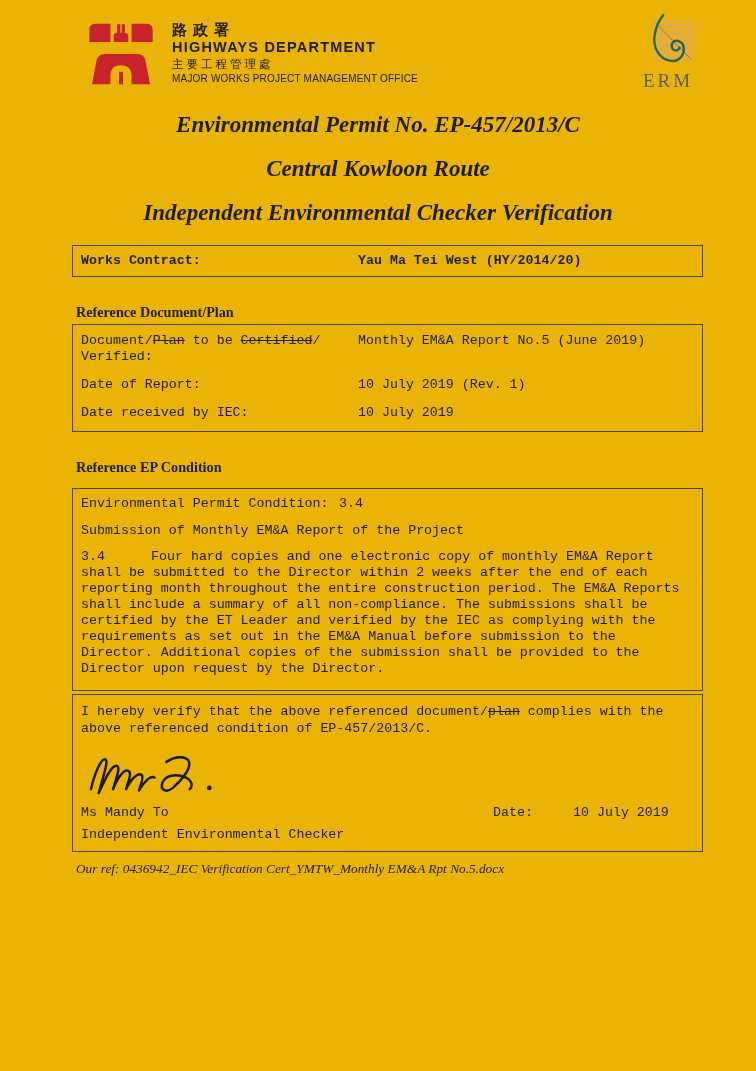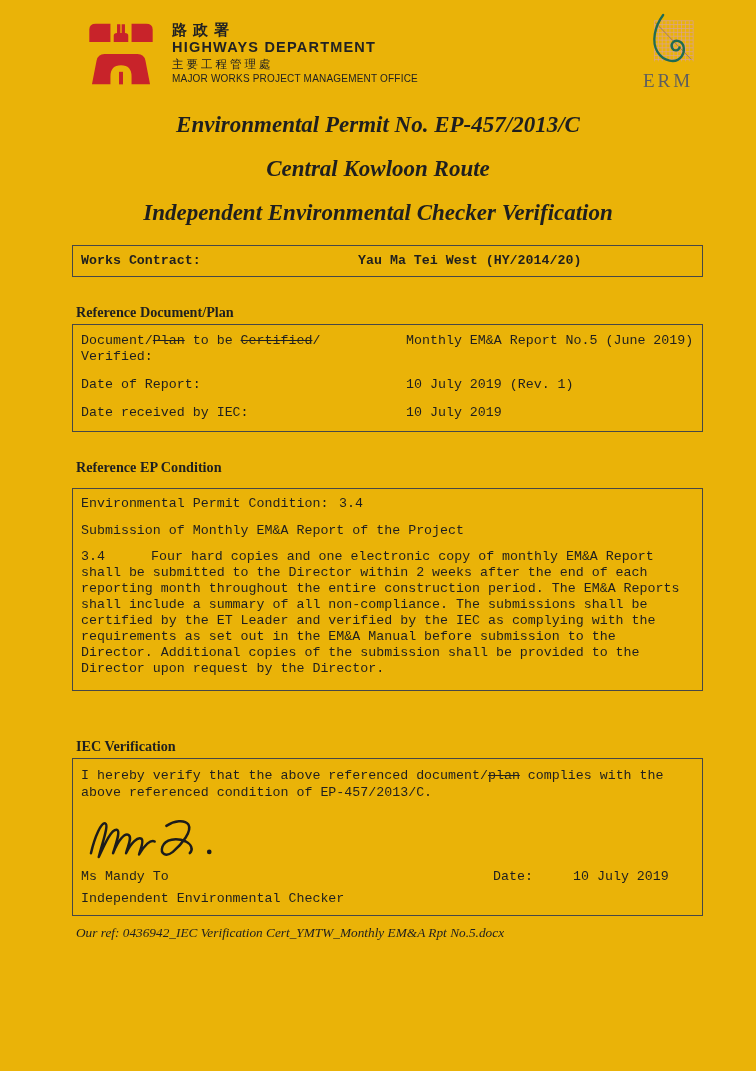--- a/index.html
+++ b/index.html
@@ -41,7 +41,7 @@
   .works-box { margin-top:22px; padding:7px 8px; }
   .h-refdoc { margin-top:26px; }
   .box-refdoc { margin-top:3px; }
-  .box-refdoc .row { margin-top:12px;gap:48px; } .box-refdoc .row:first-child { margin-top:2px; }
+  .box-refdoc .row { margin-top:12px; } .box-refdoc .row:first-child { margin-top:2px; }
   .box-refdoc { padding-bottom:10px; }
   .h-refep { margin-top:26px; }
   .box-refep { margin-top:12px; padding-top:7px; padding-bottom:13px; }

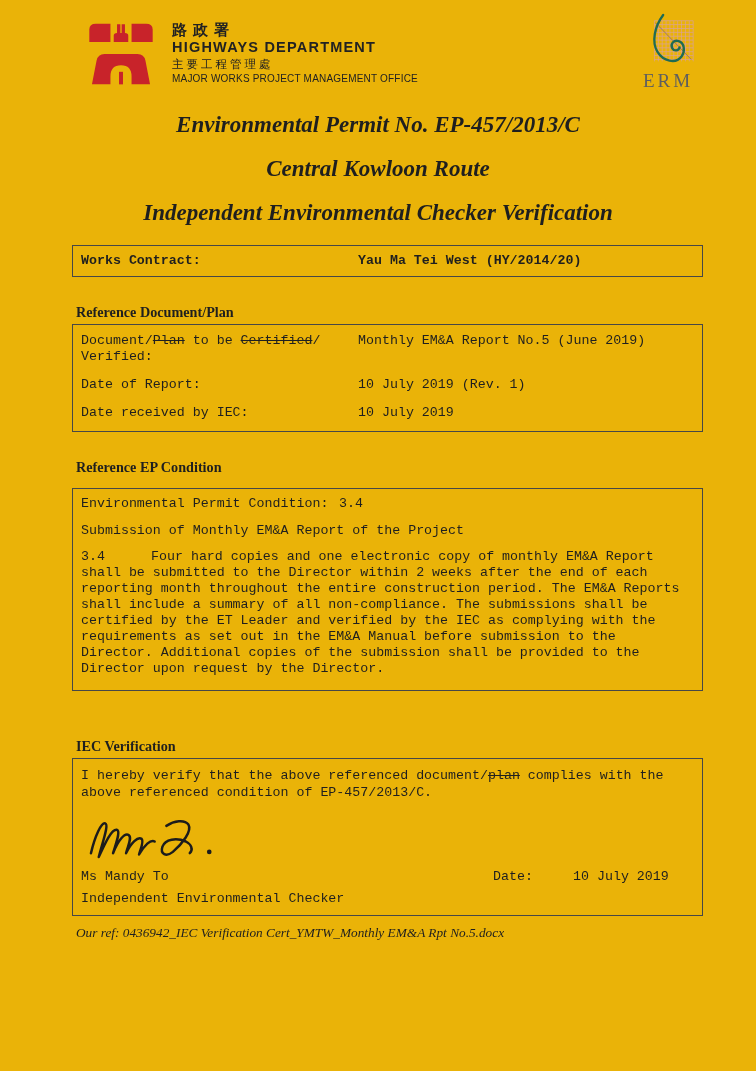--- a/index.html
+++ b/index.html
@@ -127,7 +127,6 @@
       <p class="clause"><span class="clause-num">3.4</span><span>Four hard copies and one electronic copy of monthly EM&amp;A Report shall be submitted to the Director within 2 weeks after the end of each reporting month throughout the entire construction period. The EM&amp;A Reports shall include a summary of all non-compliance. The submissions shall be certified by the ET Leader and verified by the IEC as complying with the requirements as set out in the EM&amp;A Manual before submission to the Director. Additional copies of the submission shall be provided to the Director upon request by the Director.</span></p>
     </div>
 
-    <div class="sec-head h-iec">IEC Verification</div>
     <div class="doc-box box-iec">
       <p class="statement"><span>I hereby verify that the above referenced document/</span><span class="strike">plan</span><span> complies with the above referenced condition of EP-457/2013/C.</span></p>
       <svg class="sig" viewBox="0 0 125 40" aria-hidden="true">

